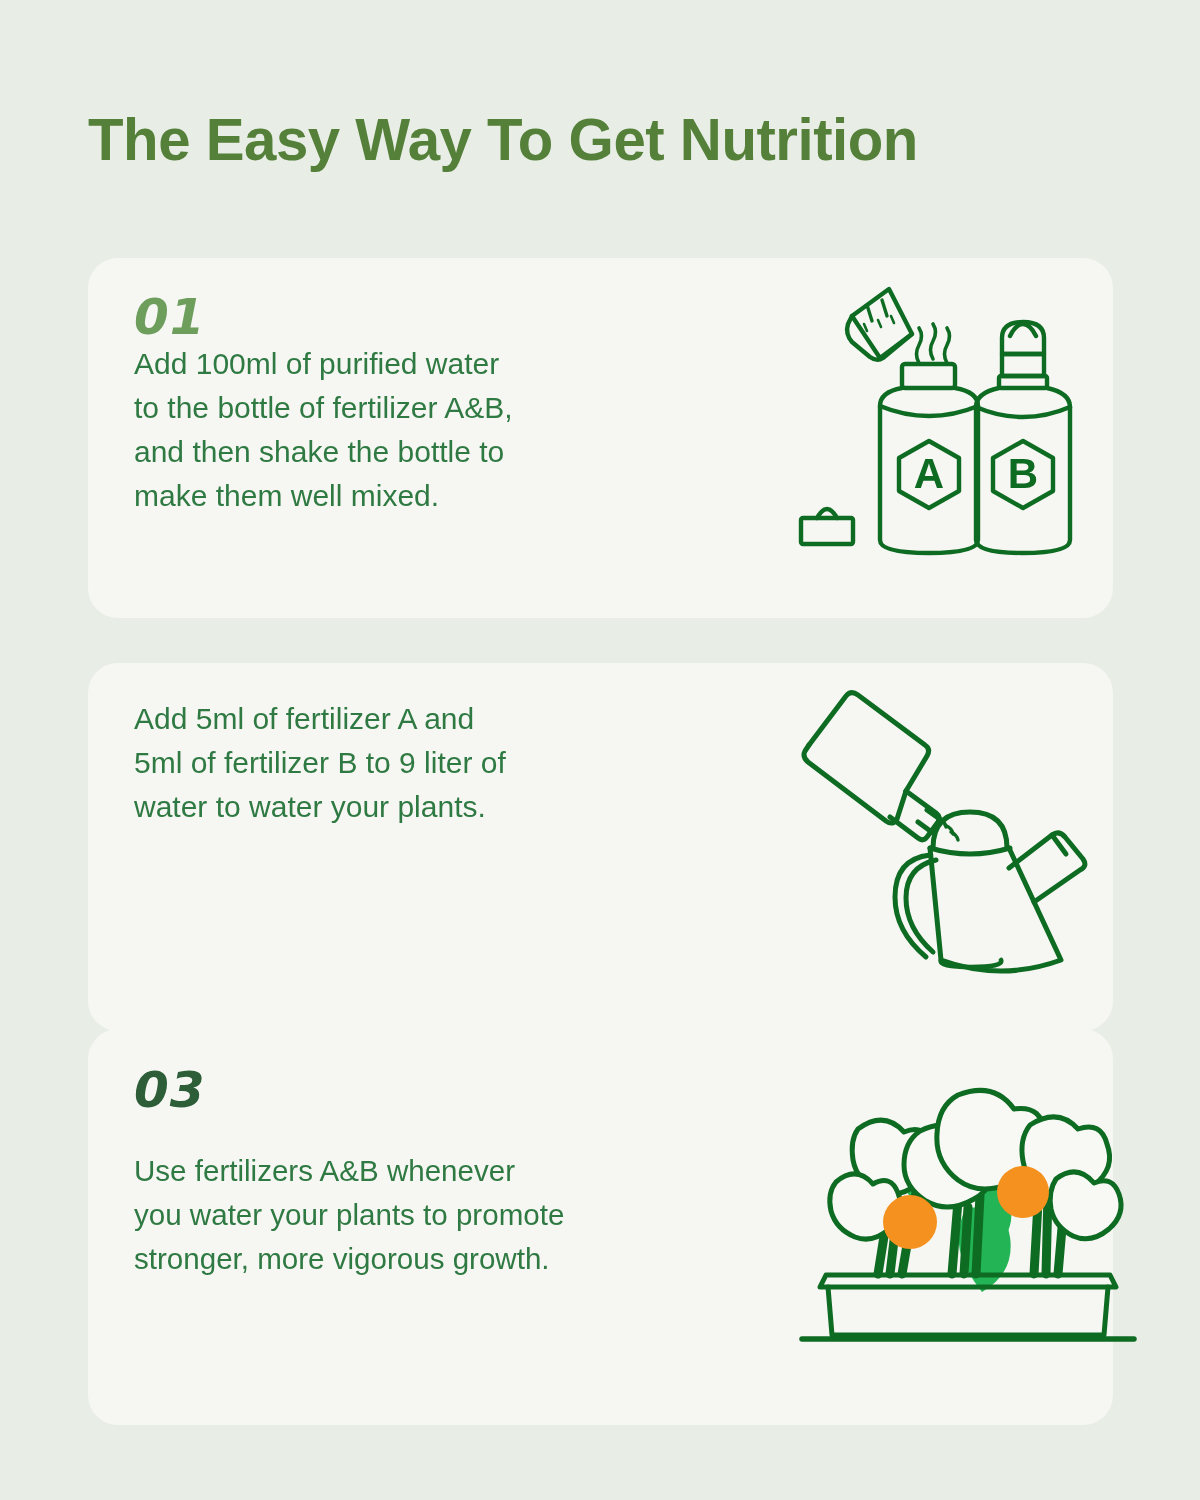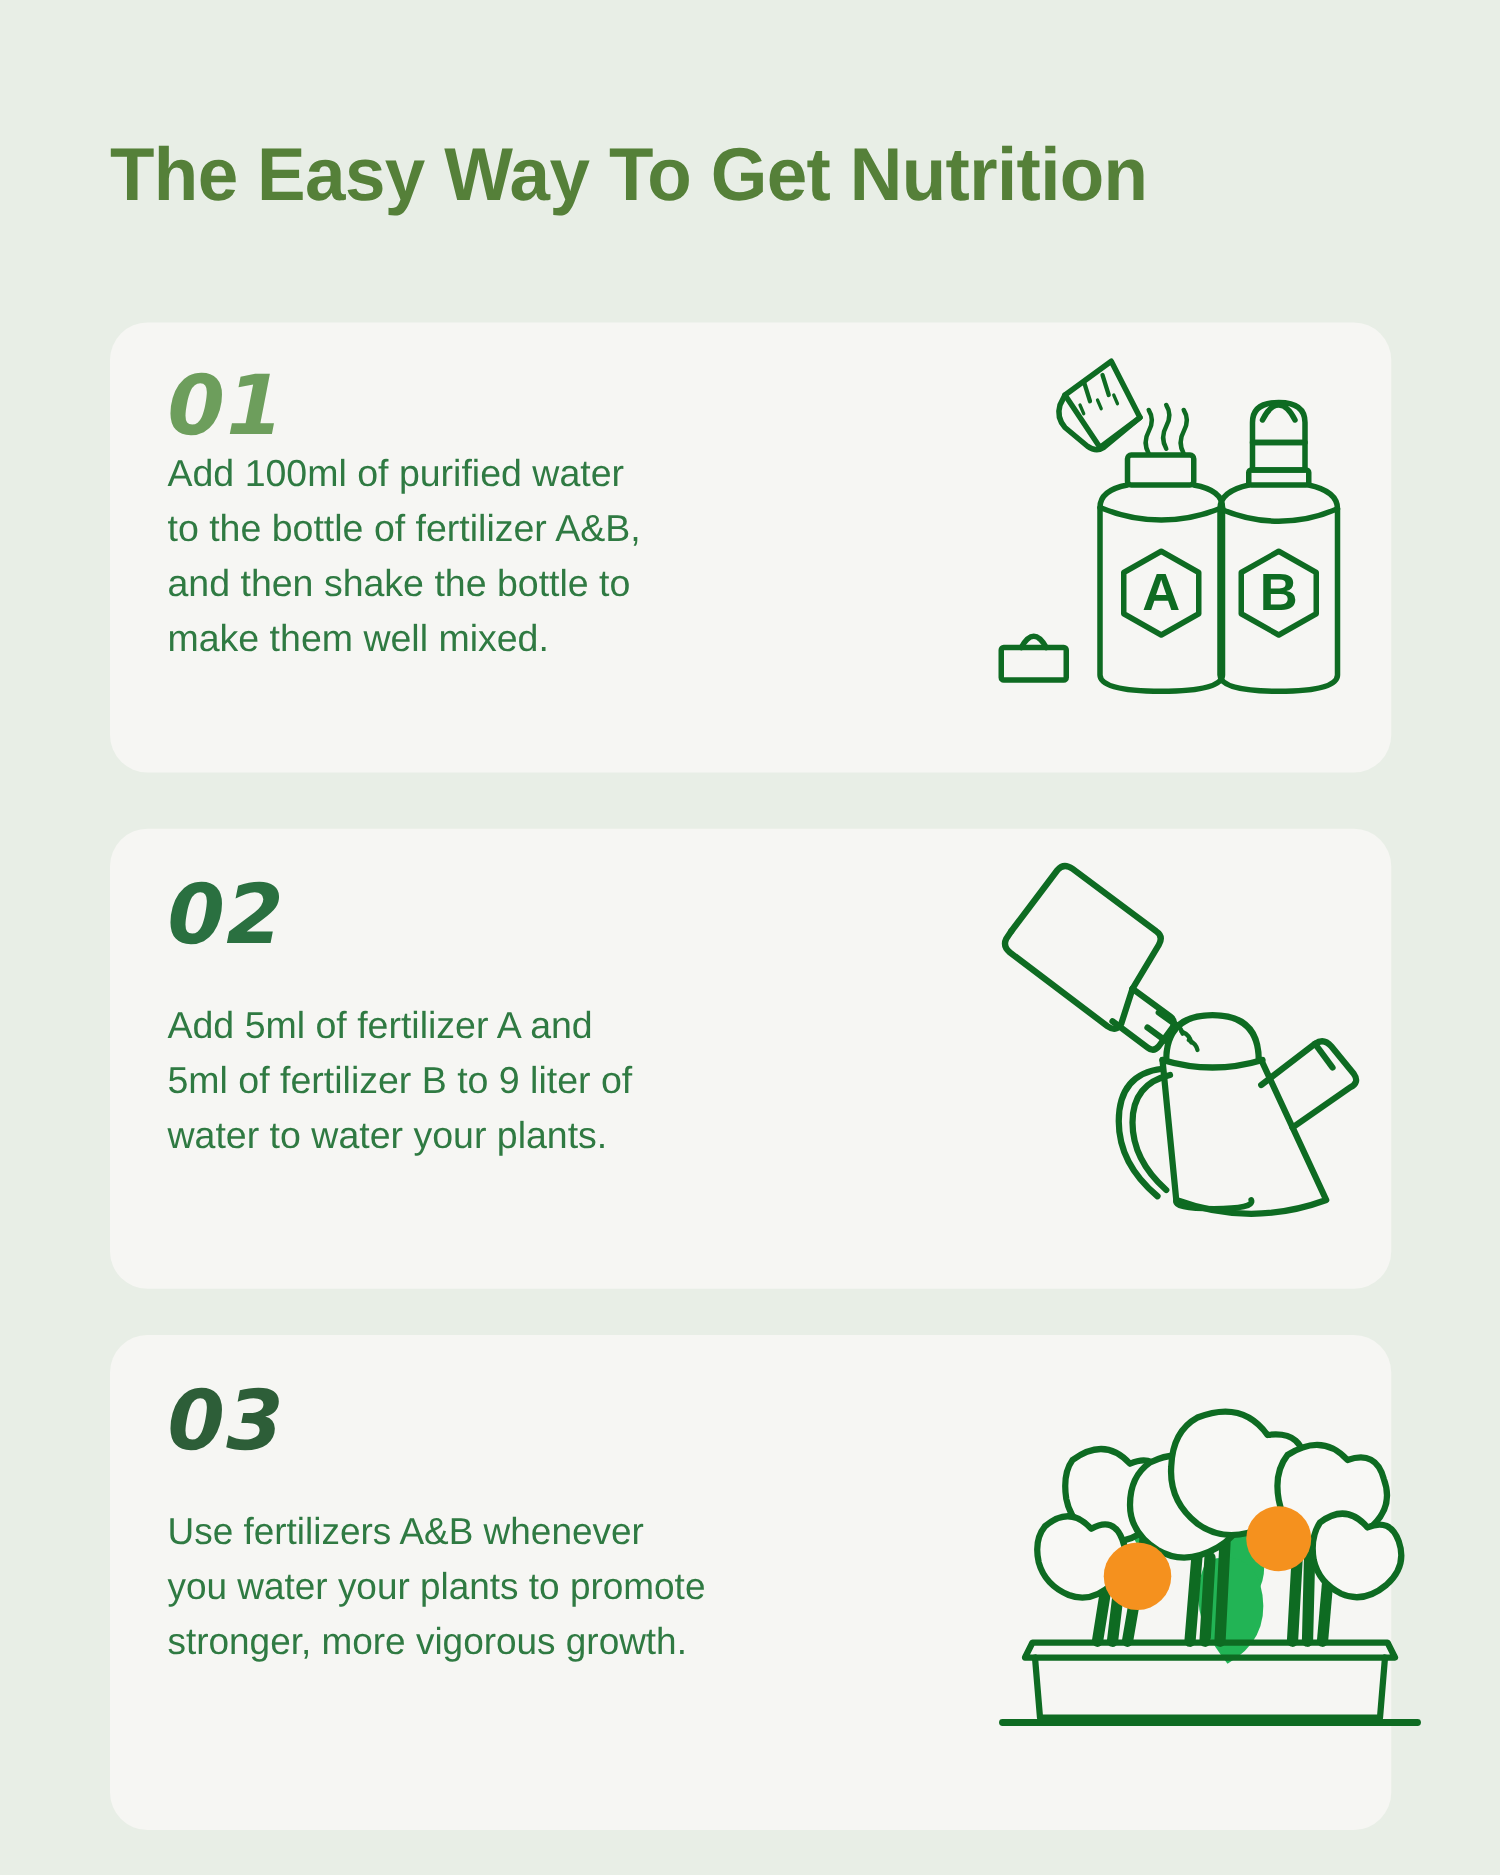--- a/index.html
+++ b/index.html
@@ -59,7 +59,7 @@
   }
   .step-num {
     font-family: "DejaVu Sans", sans-serif;
-    font-size: 66px;
+    font-size: 50px;
     font-weight: 700;
     font-style: italic;
     line-height: 1;

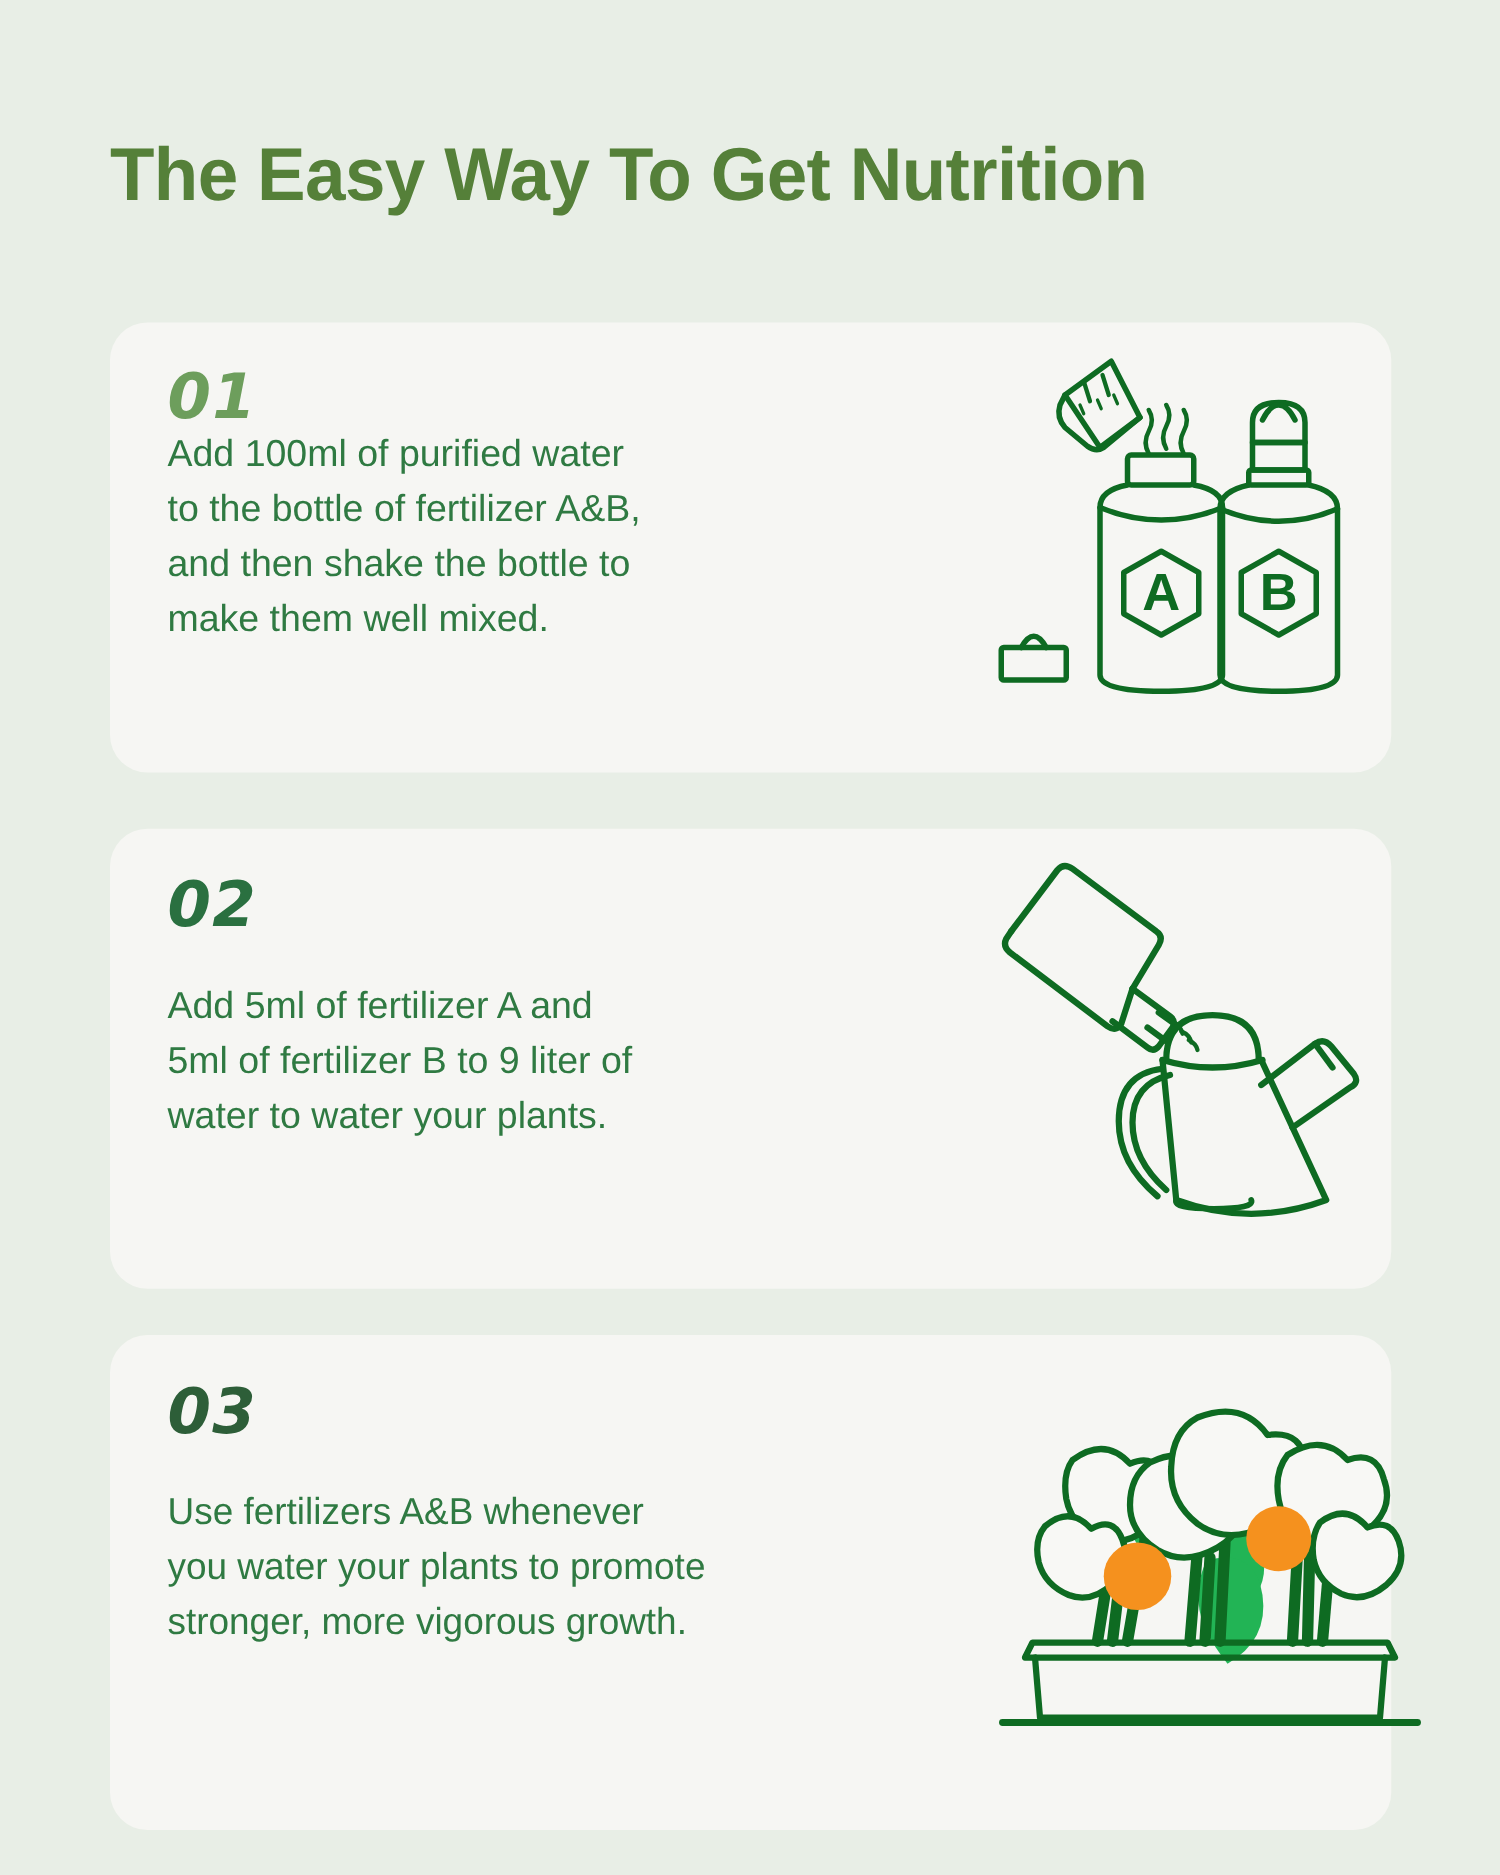--- a/index.html
+++ b/index.html
@@ -159,7 +159,6 @@
 
   <div class="card" id="card-2">
     <div class="card-text">
-      <div class="step-num" id="num-2" style="margin-top:36px;">02</div>
       <div class="step-body" style="margin-top:34px;">Add 5ml of fertilizer A and
 5ml of fertilizer B to 9 liter of
 water to water your plants.</div>

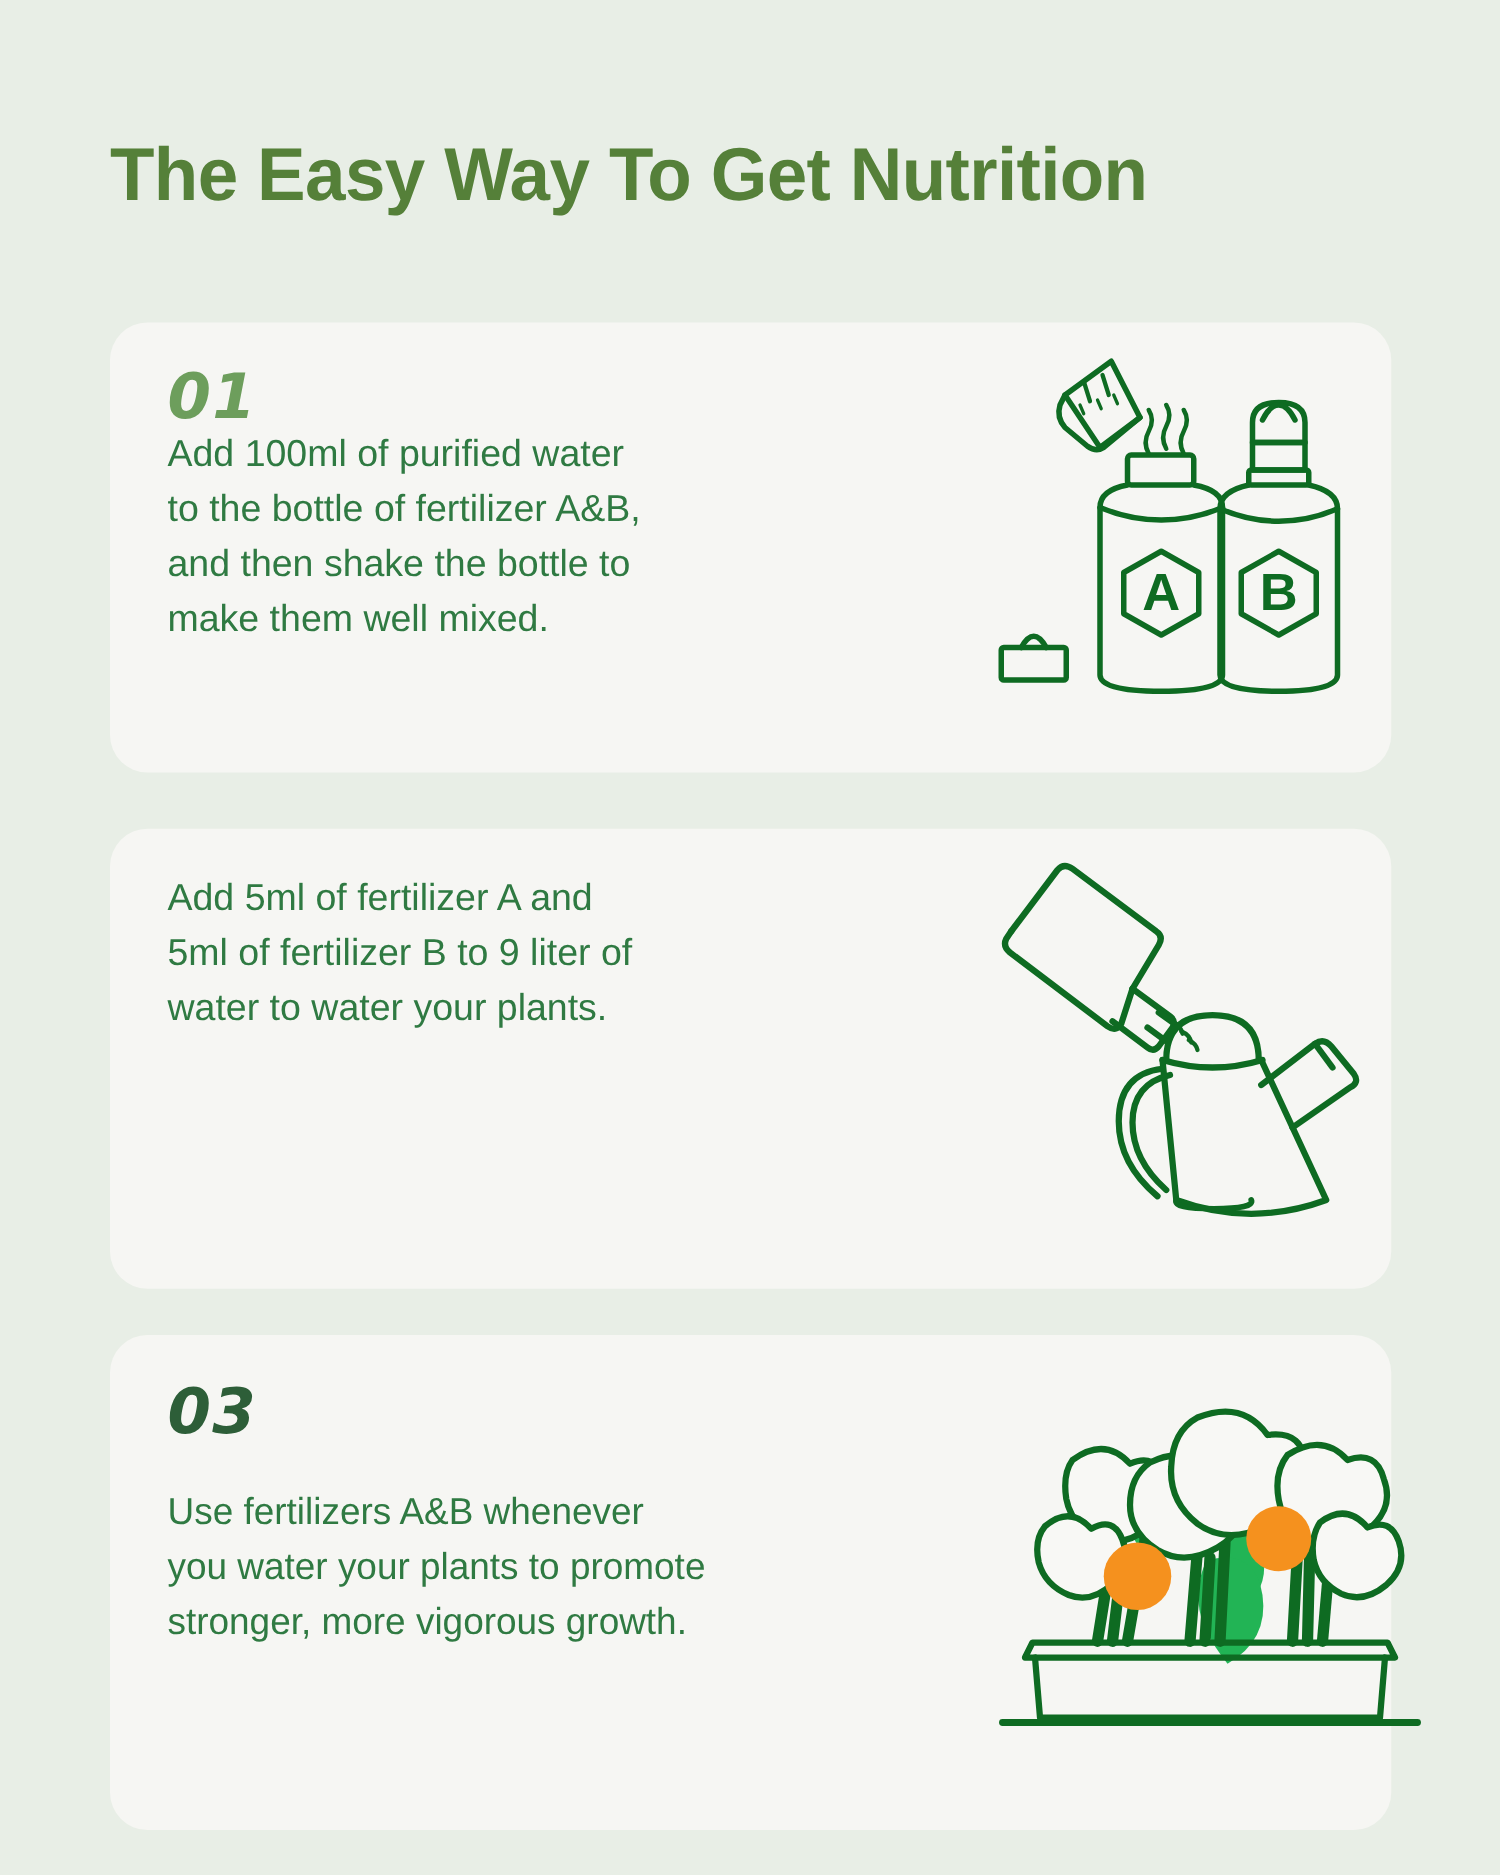--- a/index.html
+++ b/index.html
@@ -50,7 +50,7 @@
   }
   #card-1 { top: 258px;  height: 360px; }
   #card-2 { top: 663px;  height: 368px; }
-  #card-3 { top: 1068px; height: 396px; }
+  #card-3 { top: 1029px; height: 396px; }
 
   .card-text {
     position: absolute;

